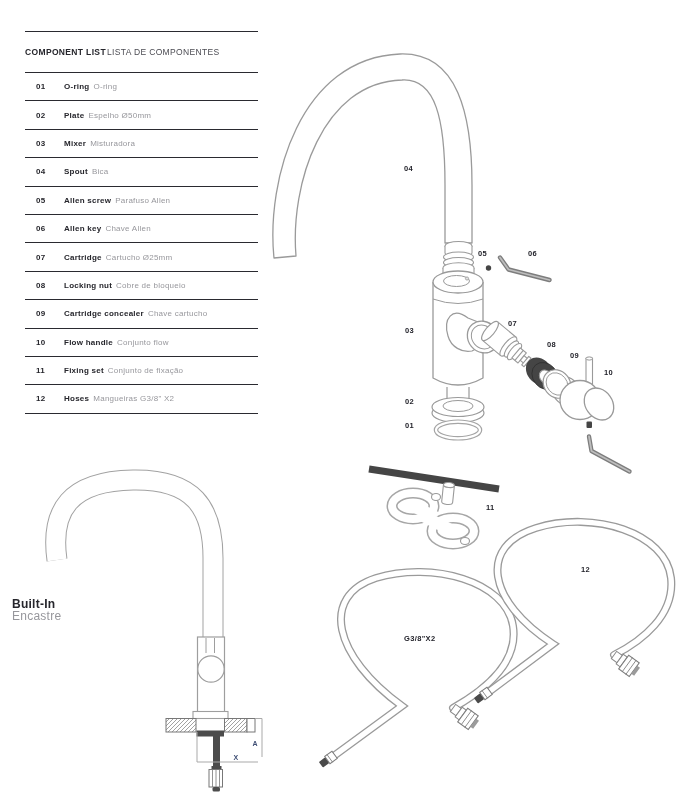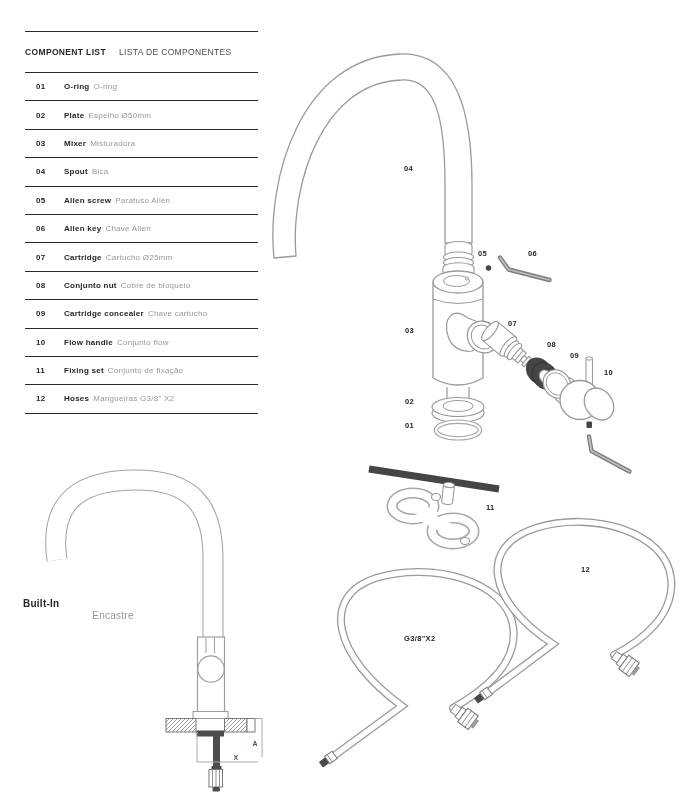--- a/index.html
+++ b/index.html
@@ -12,7 +12,7 @@
 
   
   .component-list{position:absolute;left:25px;top:31px;width:233px;border-top:1.4px solid #2a2a30;}
-  .cl-title{height:40px;display:flex;align-items:center;gap:13px;border-bottom:1.2px solid #2a2a30;
+  .cl-title{height:40px;display:flex;align-items:center;gap:1px;border-bottom:1.2px solid #2a2a30;
             font-size:8.5px;letter-spacing:.35px;}
   .cl-title .en{font-weight:700;color:#26262c;}
   .cl-title .pt{color:#4b4b52;}

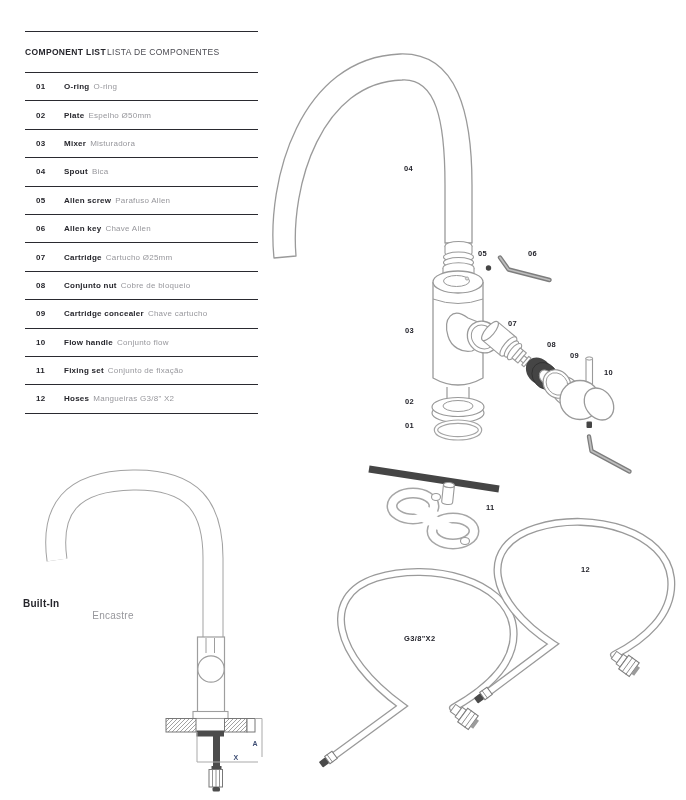--- a/index.html
+++ b/index.html
@@ -270,7 +270,7 @@
   </div>
   <div class="cl-row">
     <span class="cl-num">08</span>
-    <span class="cl-name">Conjunto nut</span>
+    <span class="cl-name">Locking nut</span>
     <span class="cl-desc">Cobre de bloqueio</span>
   </div>
   <div class="cl-row">

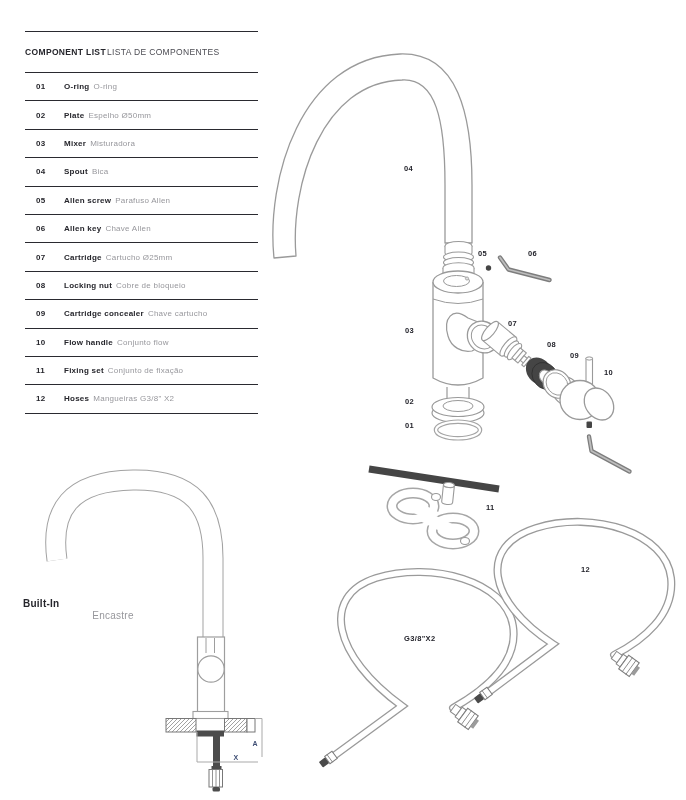--- a/index.html
+++ b/index.html
@@ -23,7 +23,7 @@
   .cl-desc{color:#97979c;white-space:nowrap;}
 
   
-  .builtin-notes{position:absolute;left:23px;top:598px;width:180px;font-size:10px;letter-spacing:.25px;line-height:12px;}
+  .builtin-notes{position:absolute;left:12px;top:598px;width:180px;font-size:12px;letter-spacing:.25px;line-height:12px;}
   .bn-title{font-weight:700;color:#26262c;}
   .bn-sub{color:#97979c;text-align:center;}
   .bn-block{margin-top:21px;}

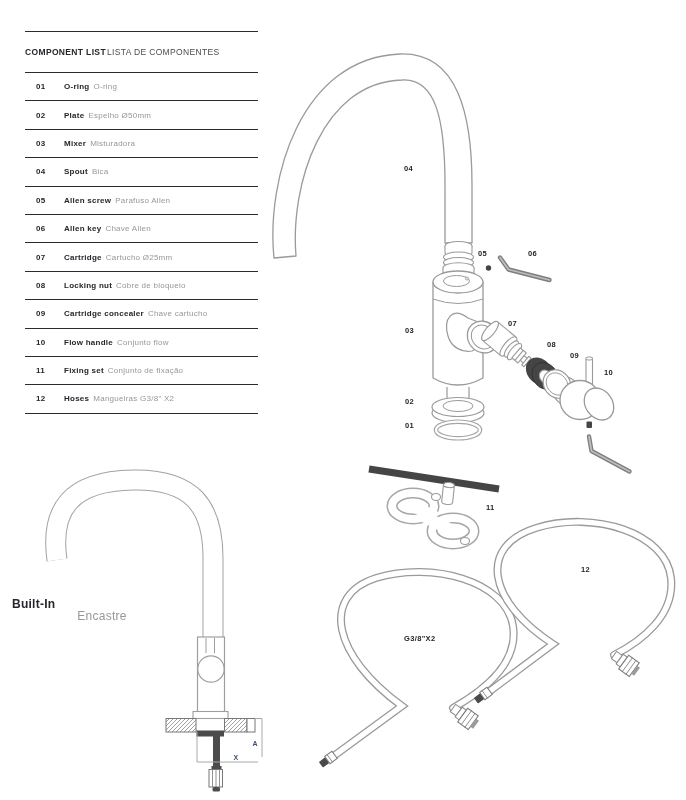--- a/index.html
+++ b/index.html
@@ -25,7 +25,7 @@
   
   .builtin-notes{position:absolute;left:12px;top:598px;width:180px;font-size:12px;letter-spacing:.25px;line-height:12px;}
   .bn-title{font-weight:700;color:#26262c;}
-  .bn-sub{color:#97979c;text-align:center;}
+  .bn-sub{color:#97979c;}
   .bn-block{margin-top:21px;}
   .bn-a{font-weight:700;color:#26262c;}
   .bn-x{font-weight:700;color:#26262c;margin-top:7px;}

